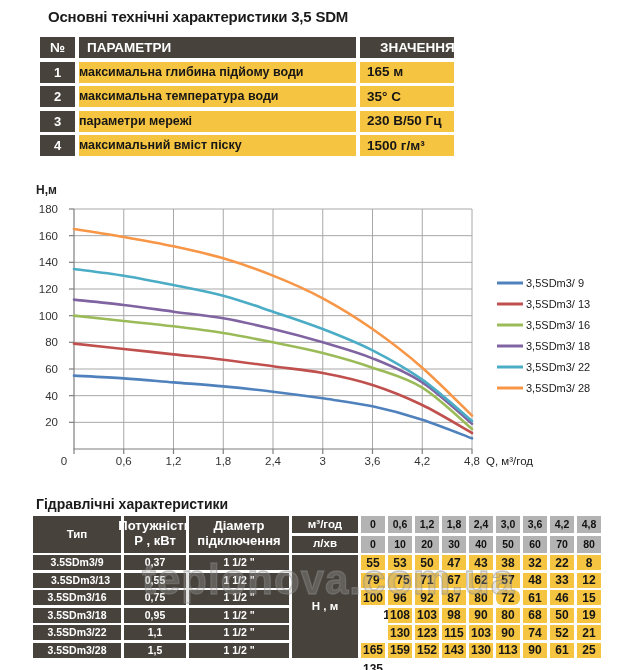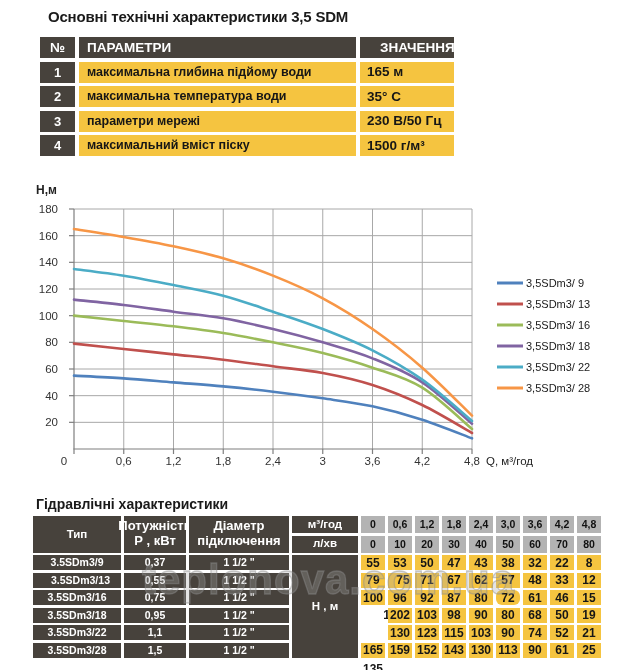--- a/index.html
+++ b/index.html
@@ -18,7 +18,7 @@
   .cell-yellow{background:#f5c440;color:#161616;}
   .cell.center{justify-content:center;}
   .spec-table .hrow{font-size:13.5px;}
-  .spec-table .param{font-size:12.5px;padding-left:8px;}
+  .spec-table .param{font-size:12.5px;padding-left:0;}
   .spec-table .value{font-size:13.5px;padding-left:7px;}
   .spec-table .num{font-size:13px;}
 

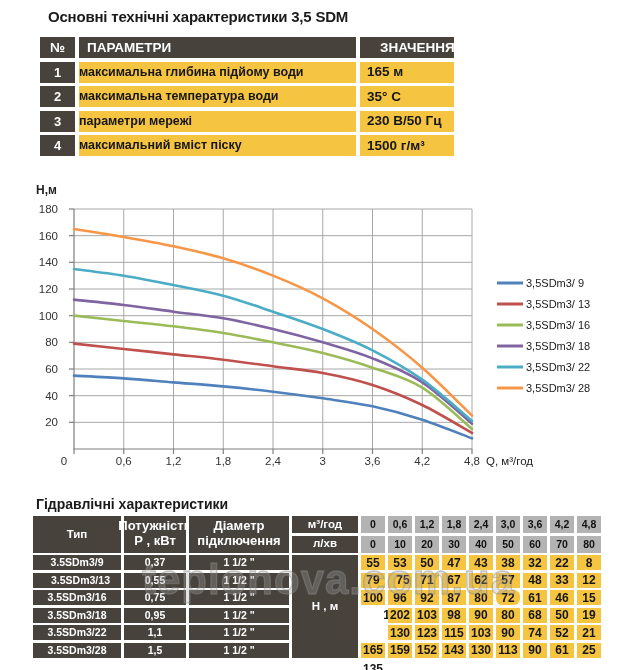--- a/index.html
+++ b/index.html
@@ -236,7 +236,7 @@
       <div class="cell cell-dark tcell" style="grid-area: 6 / 2;">0,95</div>
       <div class="cell cell-dark tcell" style="grid-area: 6 / 3;">1 1/2 "</div>
       <div class="cell cell-yellow ycell" style="grid-area: 6 / 5; margin-left: 32px;">112</div>
-      <div class="cell cell-yellow ycell" style="grid-area: 6 / 6;">202</div>
+      <div class="cell cell-yellow ycell" style="grid-area: 6 / 6;">108</div>
       <div class="cell cell-yellow ycell" style="grid-area: 6 / 7;">103</div>
       <div class="cell cell-yellow ycell" style="grid-area: 6 / 8;">98</div>
       <div class="cell cell-yellow ycell" style="grid-area: 6 / 9;">90</div>

